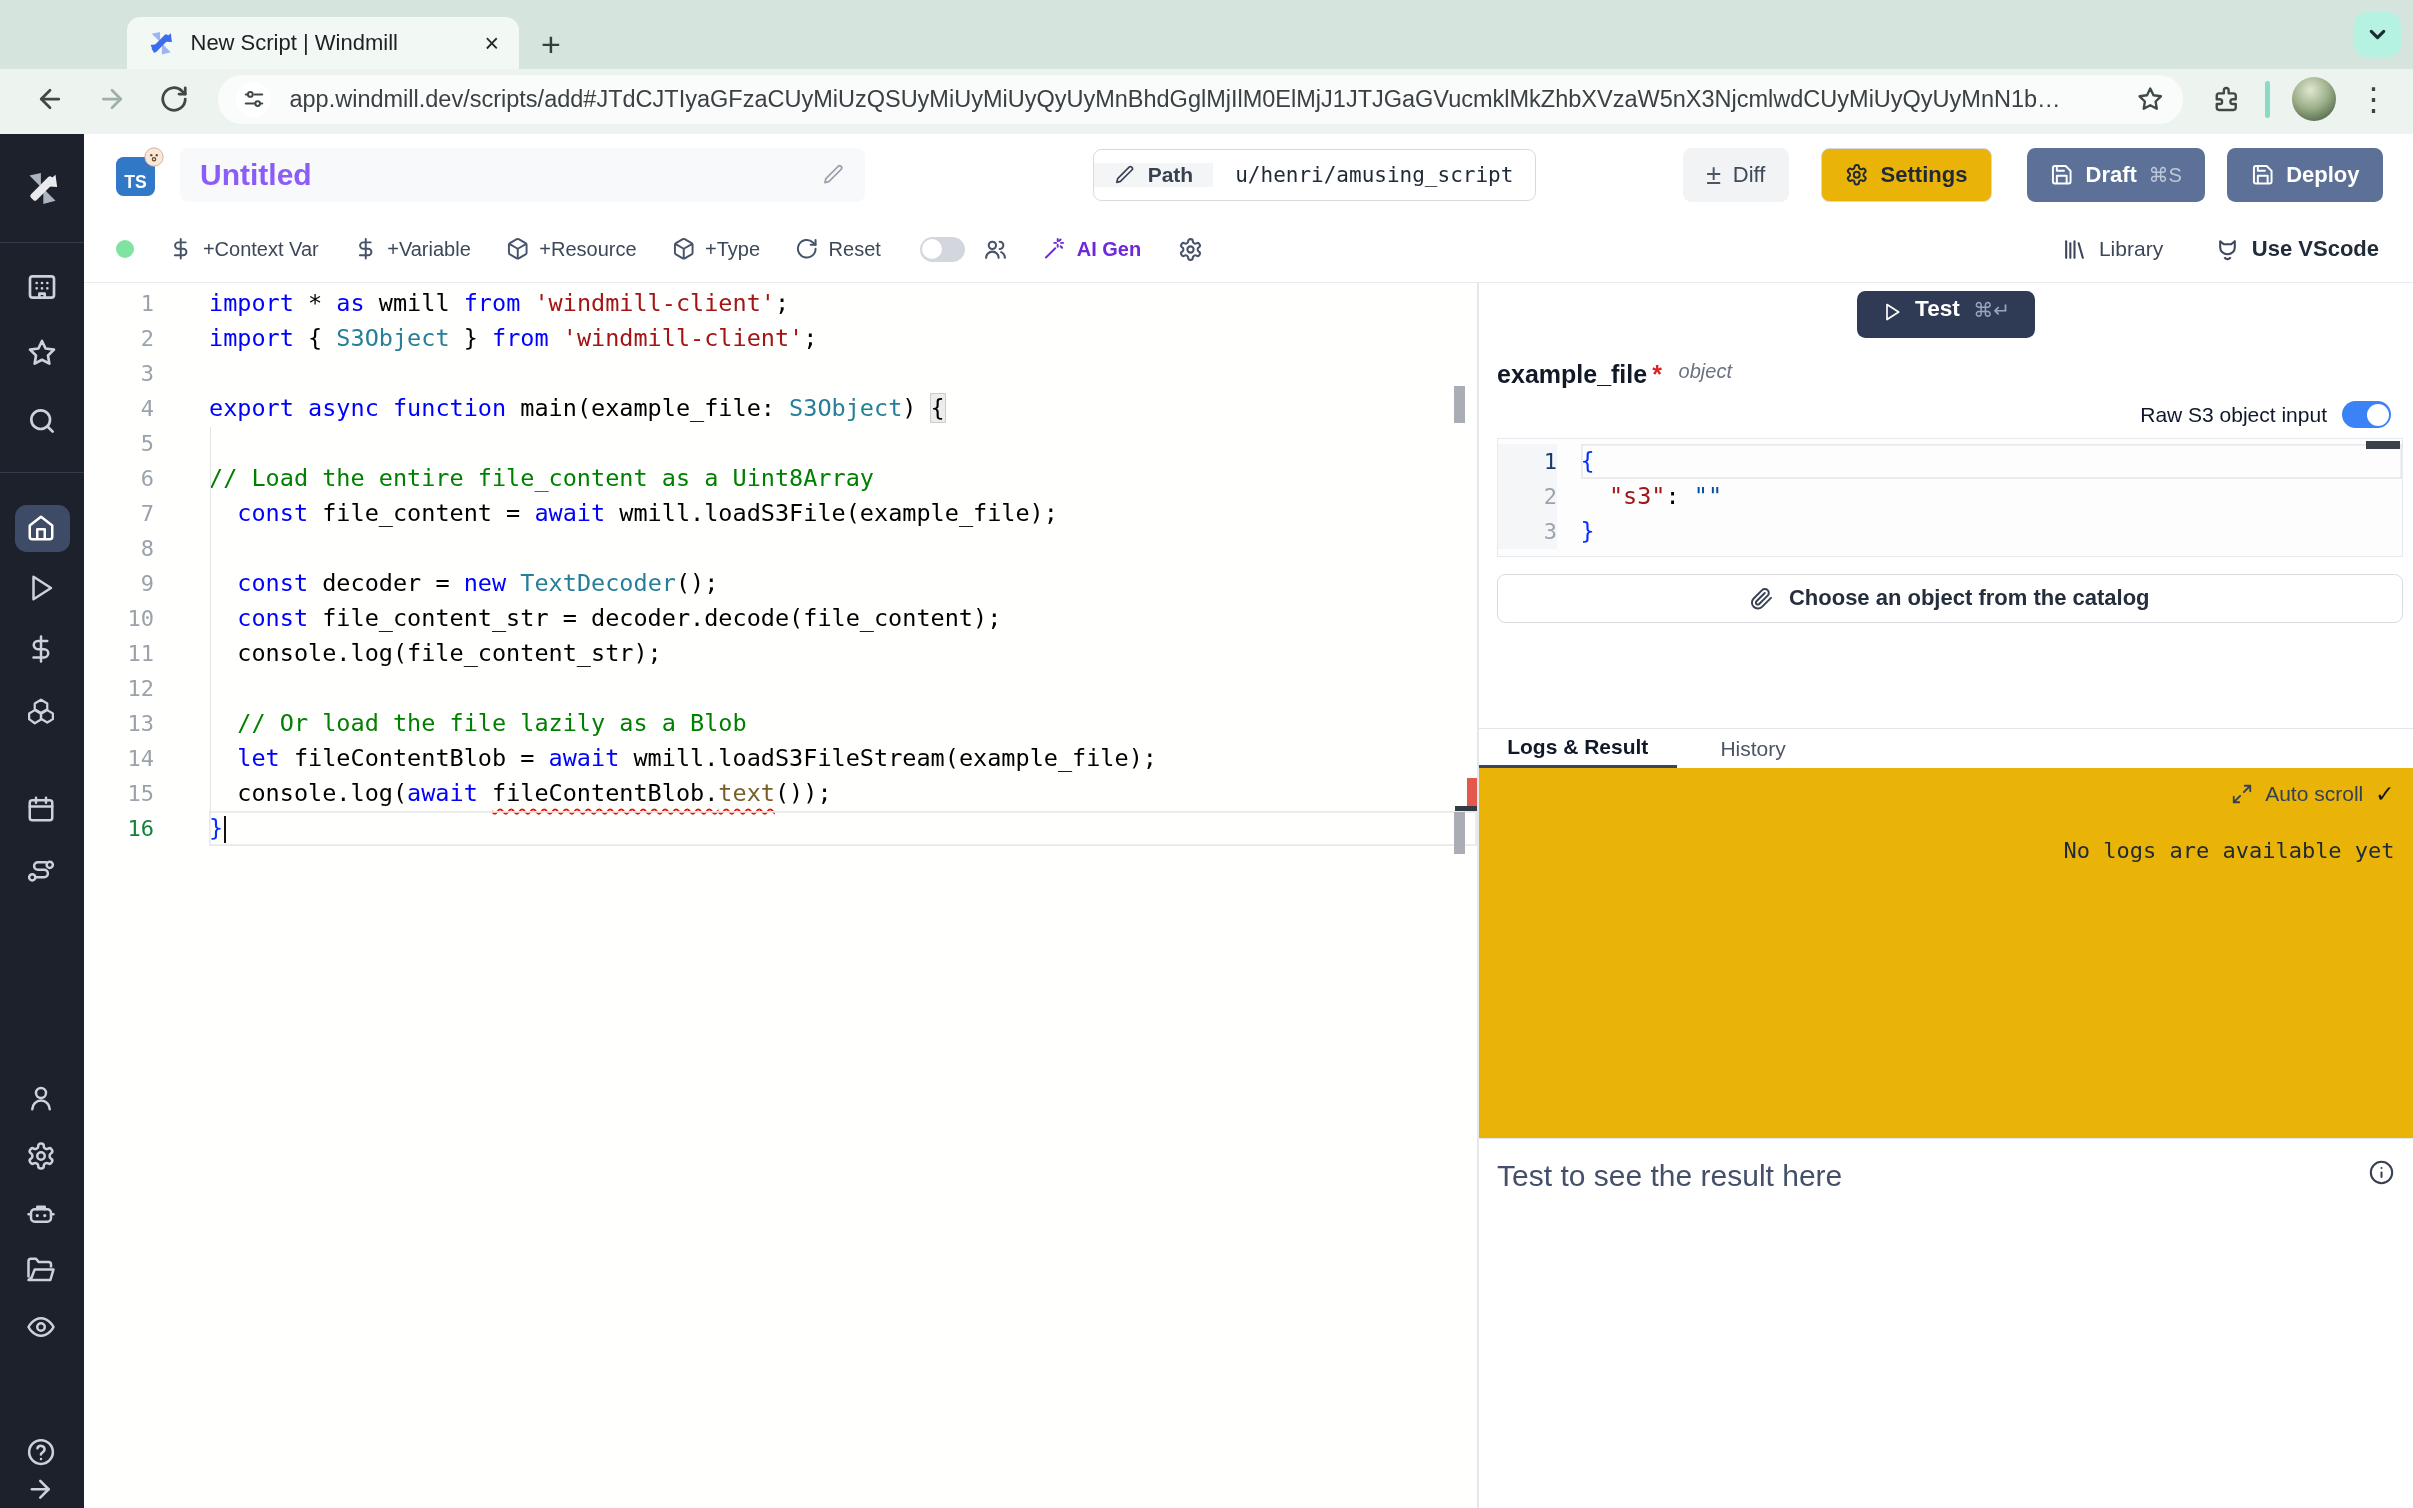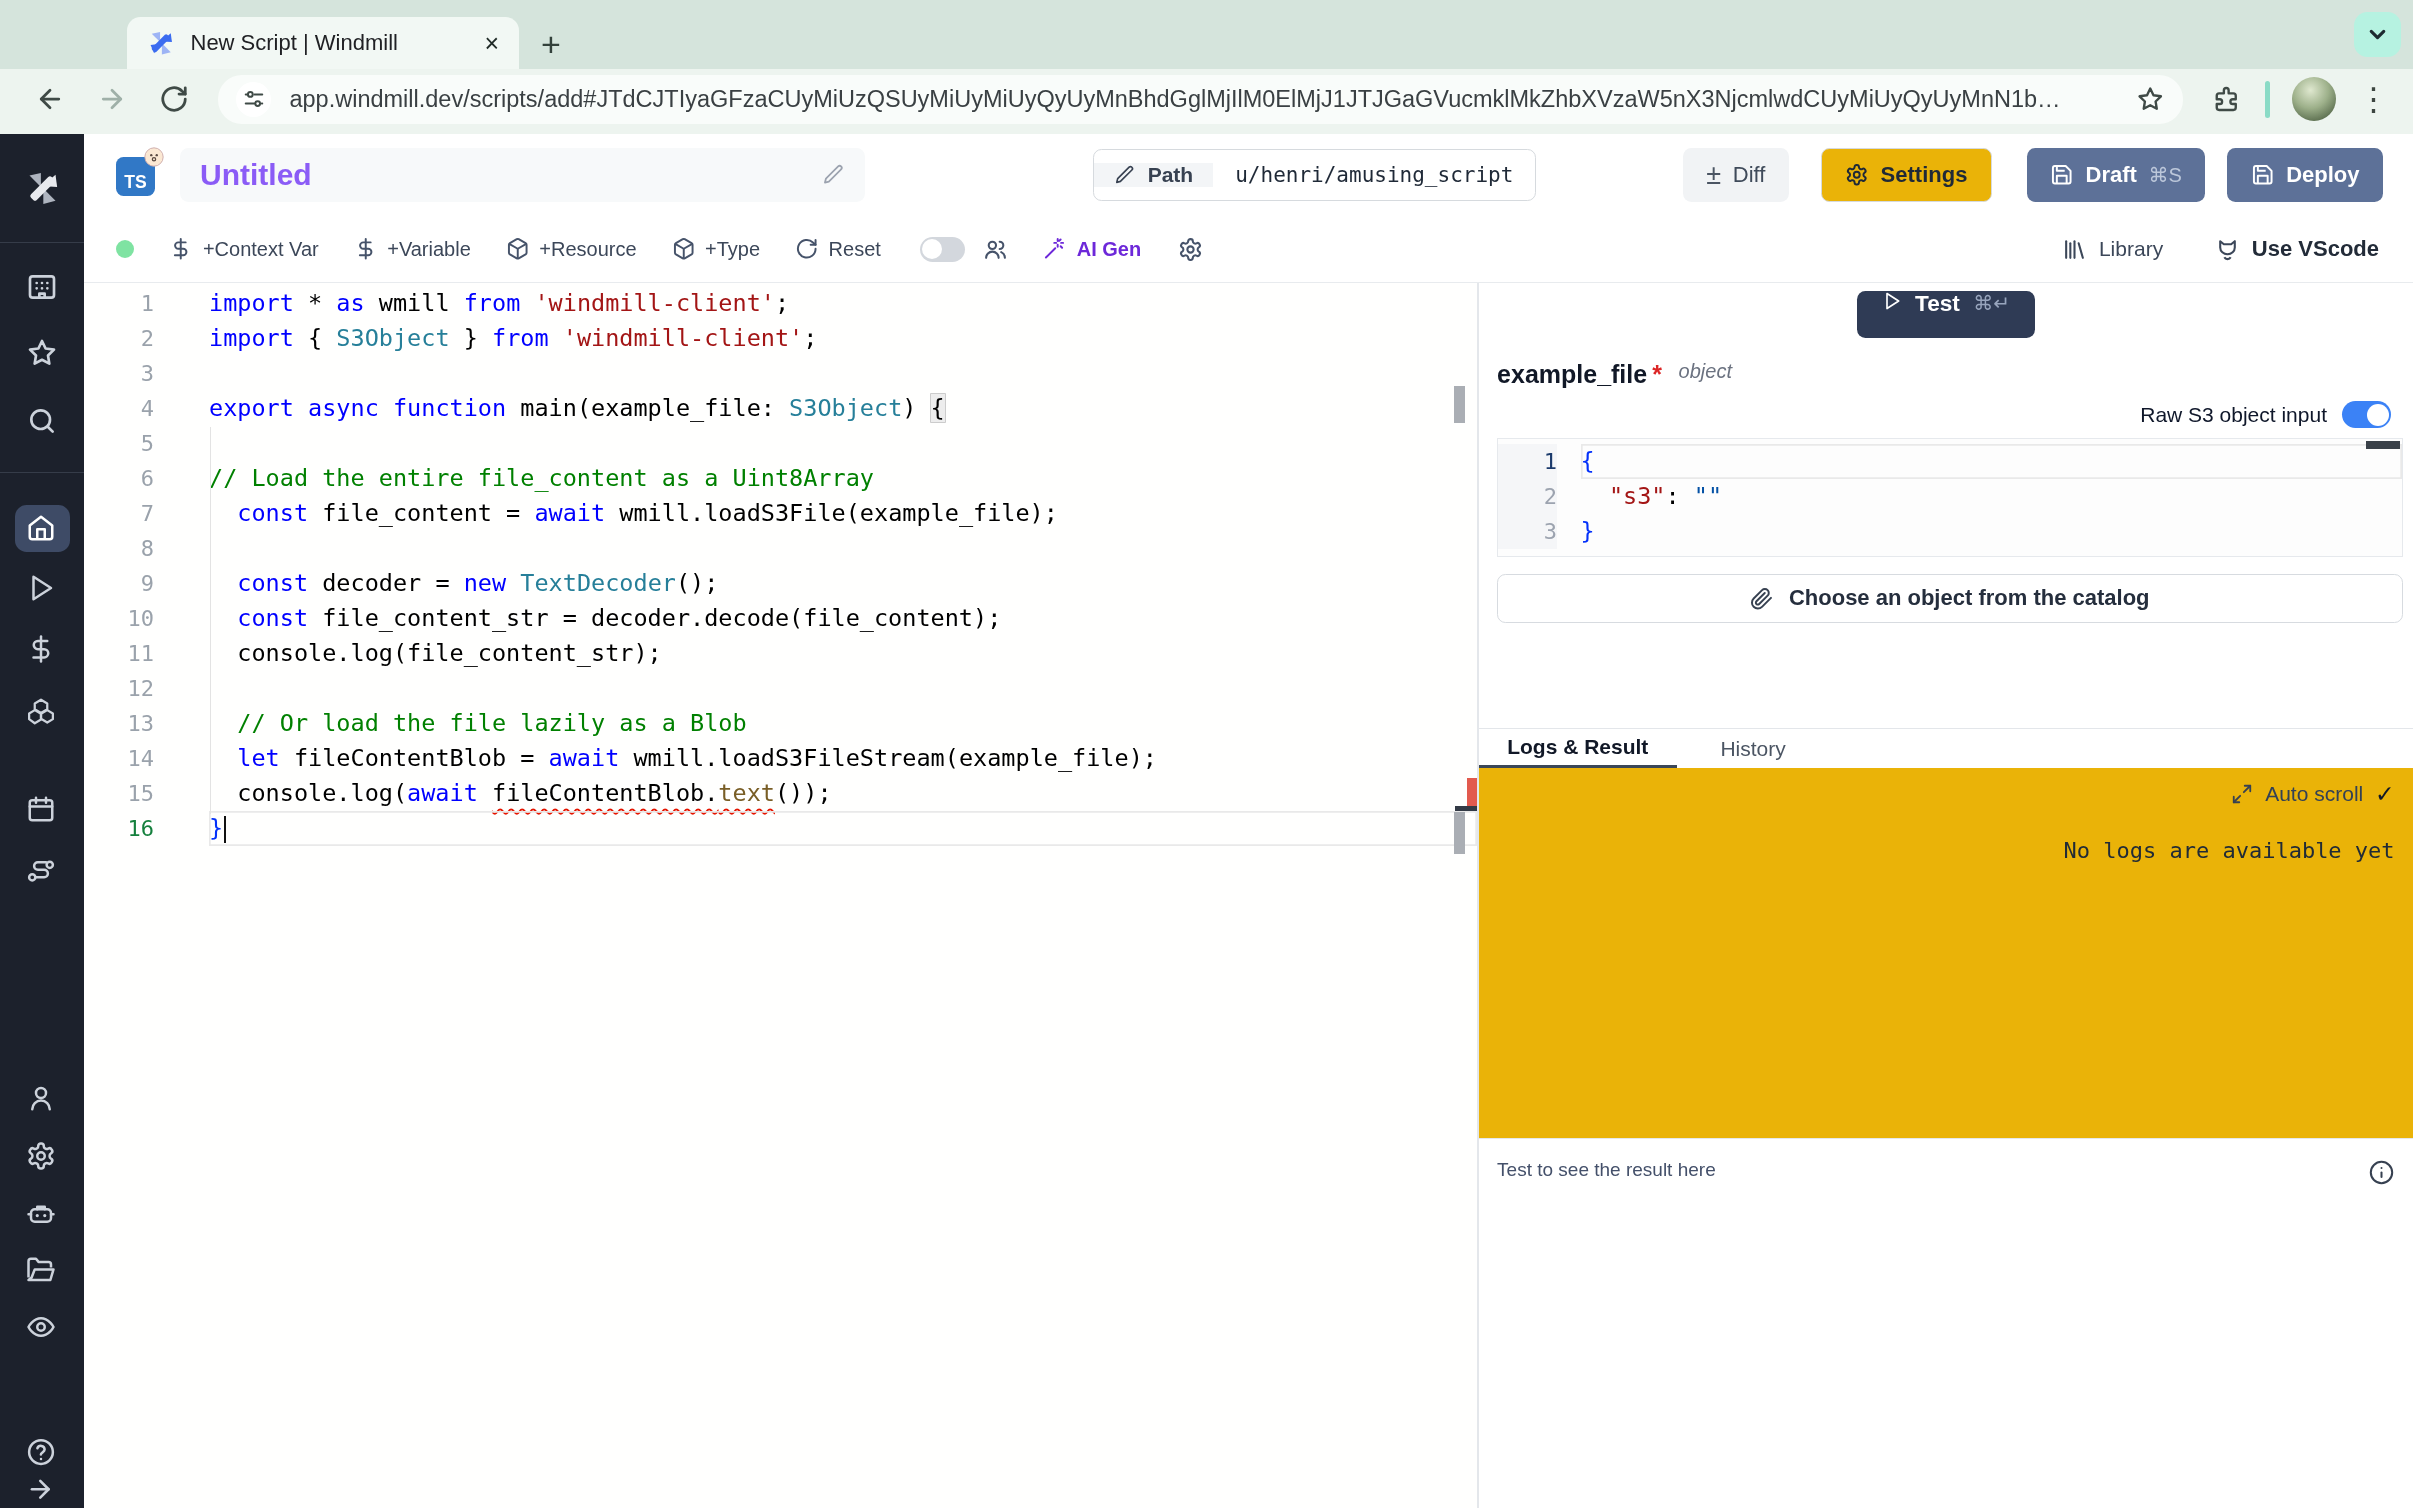--- a/index.html
+++ b/index.html
@@ -127,7 +127,7 @@
   .right-pane { flex:1; position:relative; background:#fff; min-width:0; }
   .test-row { display:flex; justify-content:center; margin-top:8.4px; }
   .test-btn { height:47px; border-radius:8.4px; background:#2f3b55; border:none; color:#fff;
-              display:flex; align-items:flex-start; gap:13.4px; padding:0 25px; font-size:22.6px; font-weight:700;
+              display:flex; align-items:flex-end; gap:13.4px; padding:16px 25px; font-size:22.6px; font-weight:700;
               cursor:pointer; }
   .test-btn .ic { width:20px; height:20px; color:#fff; }
   .test-sc { color:#98a5bd; font-weight:400; font-size:20px; }

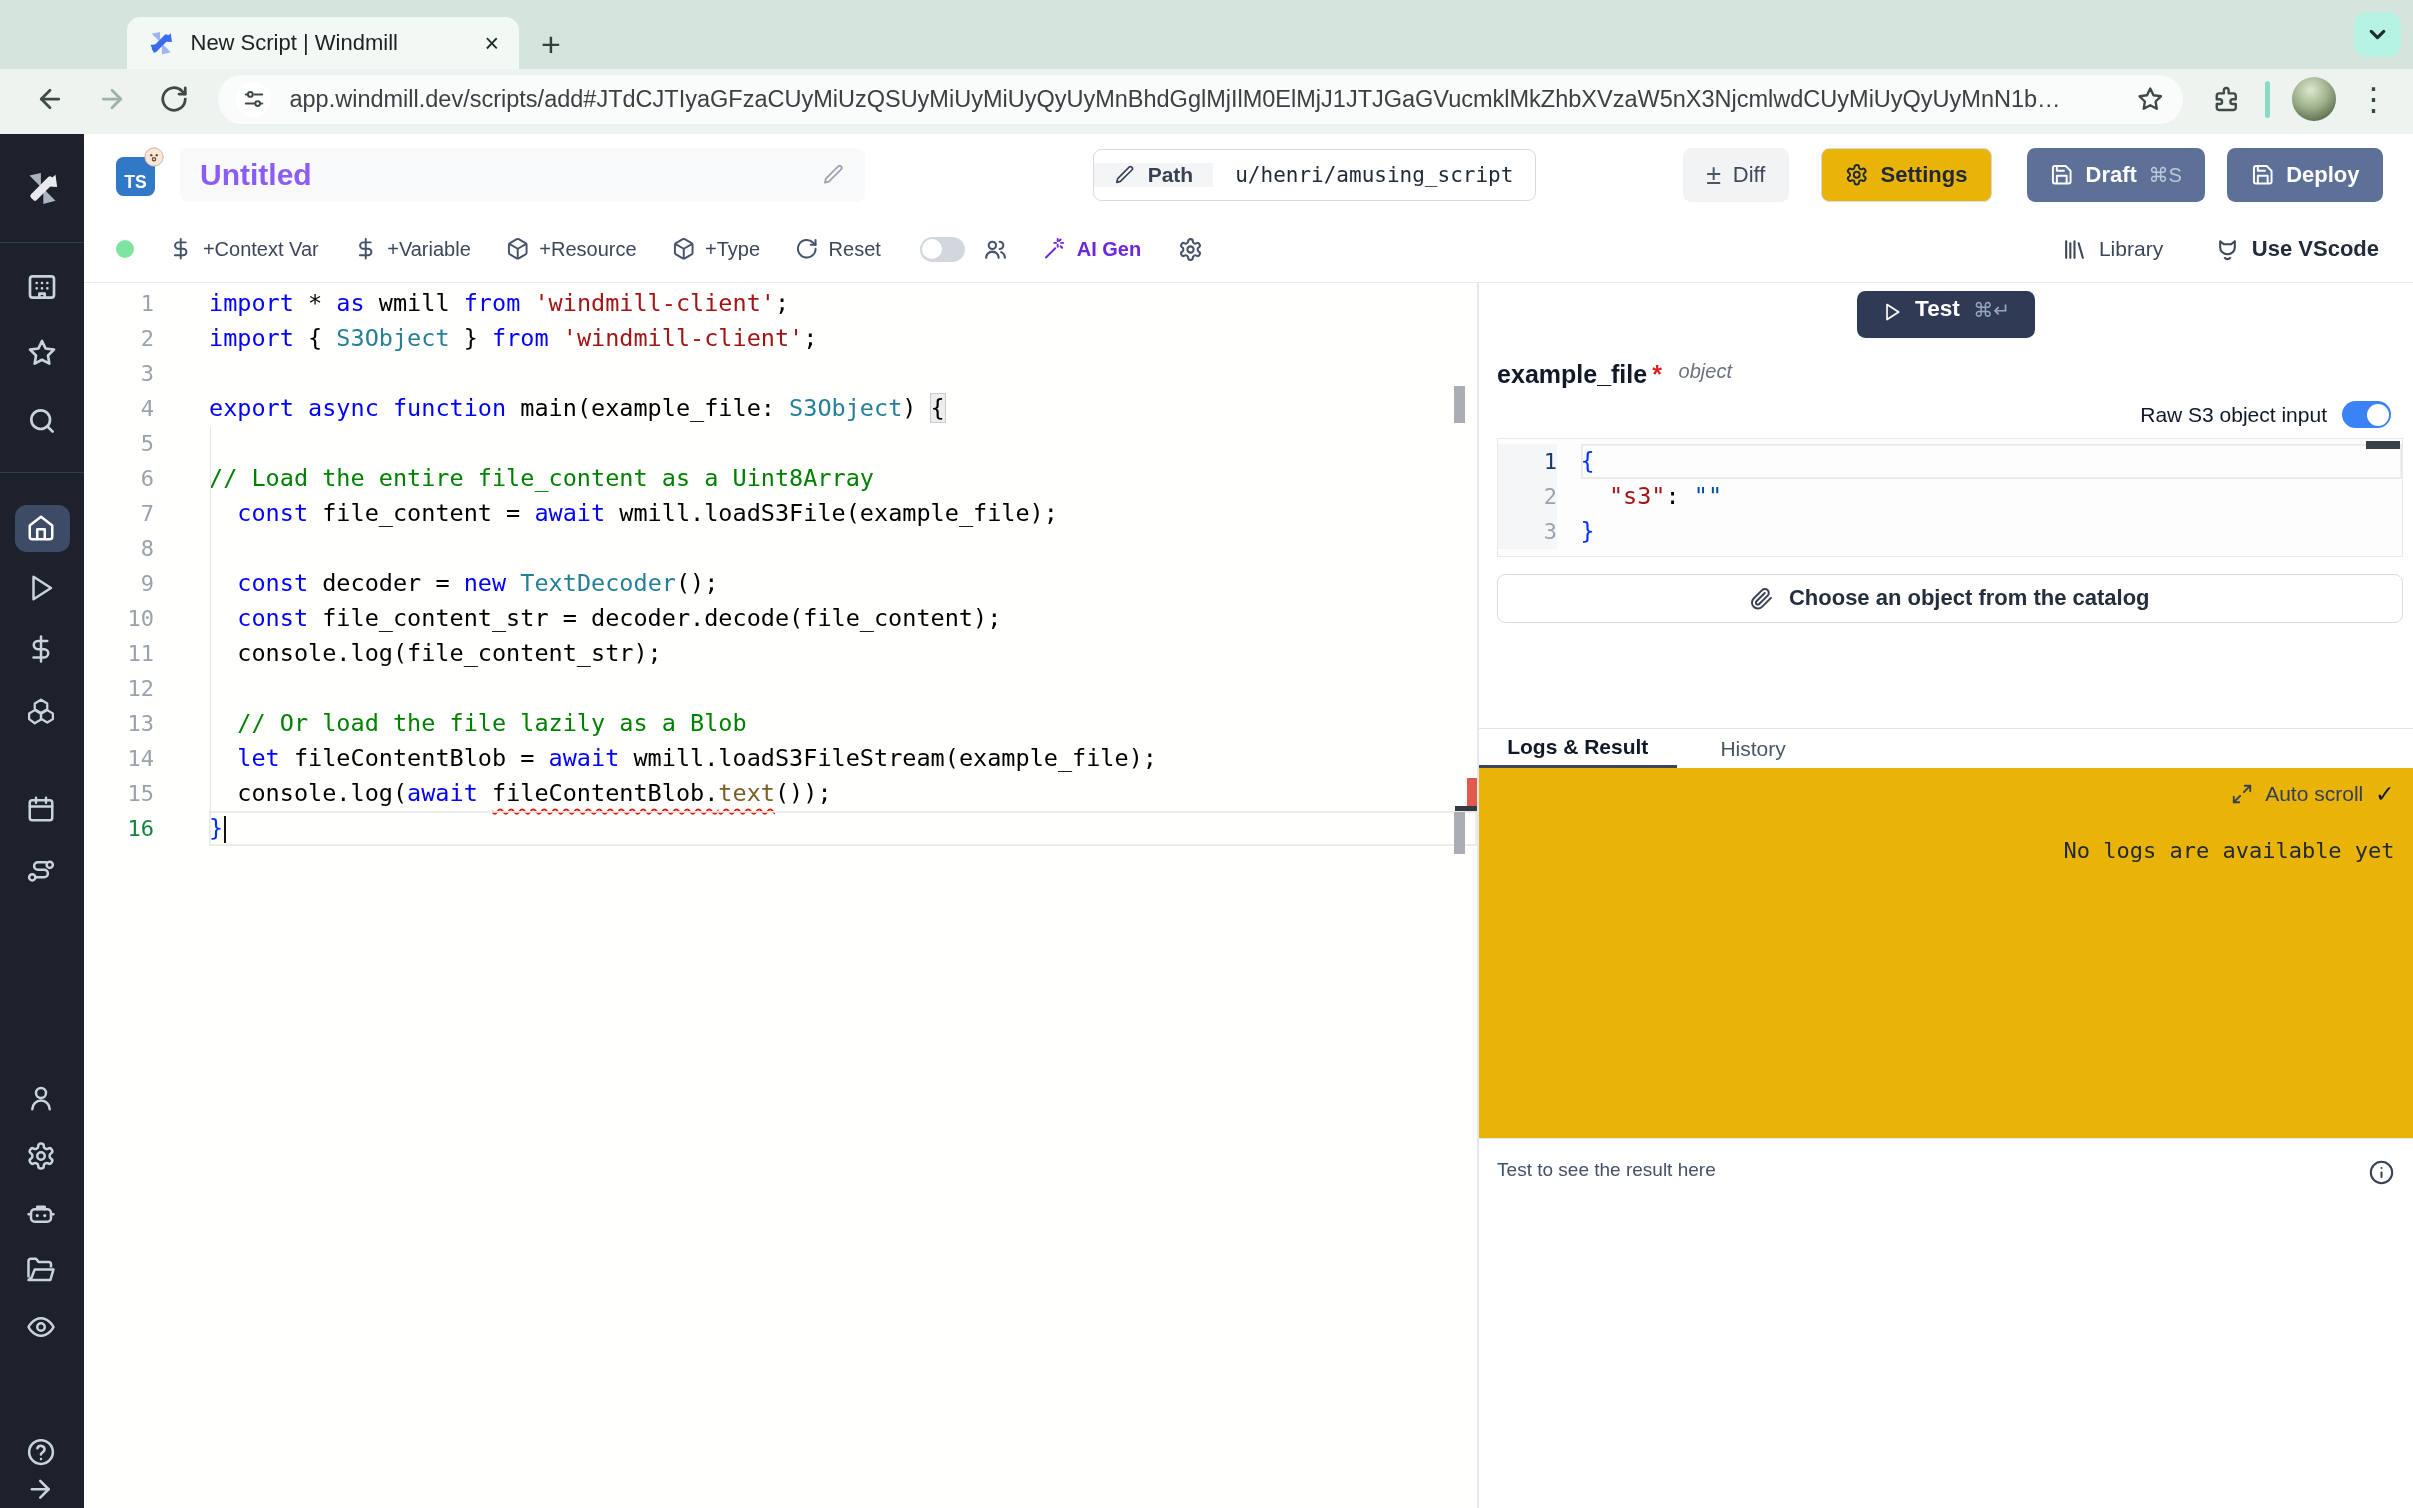--- a/index.html
+++ b/index.html
@@ -166,7 +166,7 @@
   .no-logs { margin-top:30px; font-family:"DejaVu Sans Mono", monospace; font-size:22px; color:#212b36; }
   .result-area { flex:1; background:#fff; border-top:0.8px solid #e5e8ec; padding:20px 18.4px 0 18.4px;
                  display:flex; justify-content:space-between; align-items:flex-start; }
-  .result-text { font-size:19px; color:#44506a; }
+  .result-text { font-size:30px; color:#44506a; }
   .info-ic { width:27px; height:27px; color:#374151; }
 
   svg { display:block; }

